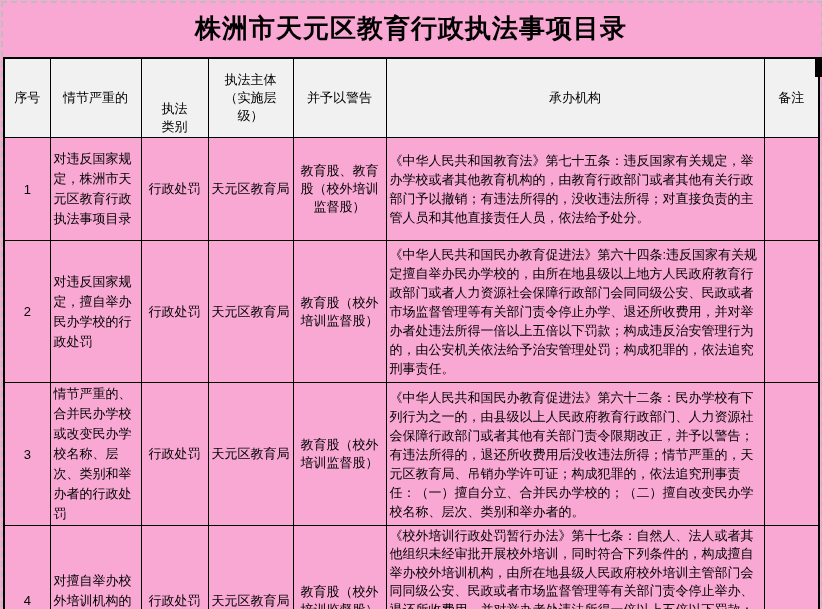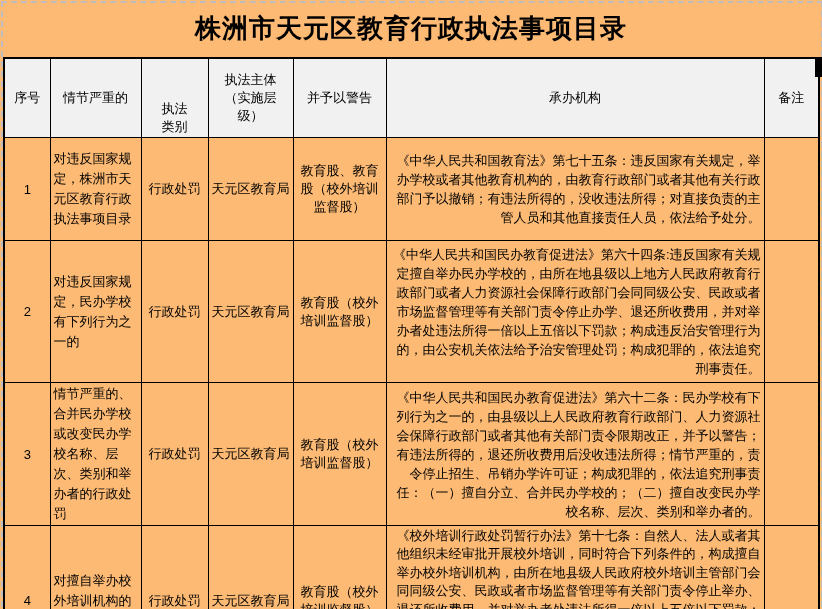--- a/index.html
+++ b/index.html
@@ -11,7 +11,7 @@
     position: relative;
     width: 822px;
     height: 609px;
-    background: #fdba74;
+    background: #f9a8d4;
     overflow: hidden;
     font-family: "Liberation Sans", sans-serif;
     color: #000000;

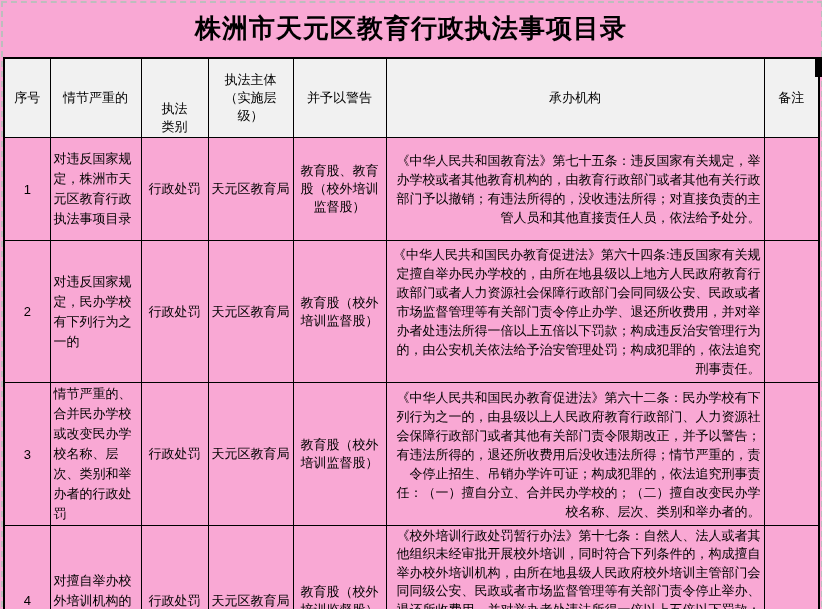--- a/index.html
+++ b/index.html
@@ -64,7 +64,7 @@
   .force-w6 { display: inline-block; width: 70px; }
   td.c { text-align: center; margin-left: 36px; }
   td.name-cell { text-align: left; line-height: 20px; padding-left: 4px; }
-  td.basis-cell { text-align: right; line-height: 19px; padding: 1px 6px; }
+  td.basis-cell { text-align: left; line-height: 19px; padding: 1px 6px; }
   tr.r1 { height: 103px; }
   tr.r2 { height: 142px; }
   tr.r3 { height: 134px; }

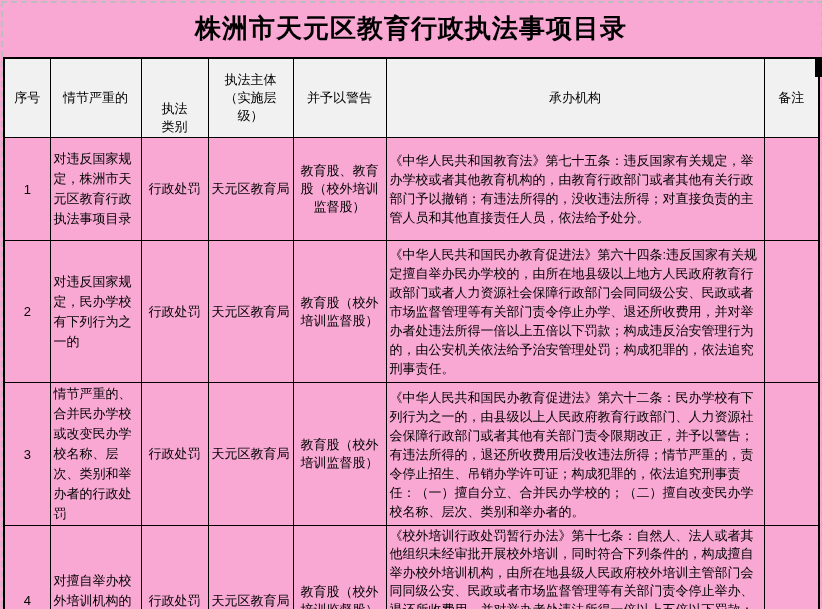--- a/index.html
+++ b/index.html
@@ -122,7 +122,7 @@
 
     <tr class="r2">
       <td class="c">2</td>
-      <td class="name-cell">对违反国家规定，民办学校有下列行为之一的</td>
+      <td class="name-cell">对违反国家规定，擅自举办民办学校的行政处罚</td>
       <td class="c">行政处罚</td>
       <td class="c">天元区教育局</td>
       <td class="c">教育股（校外培训监督股）</td>

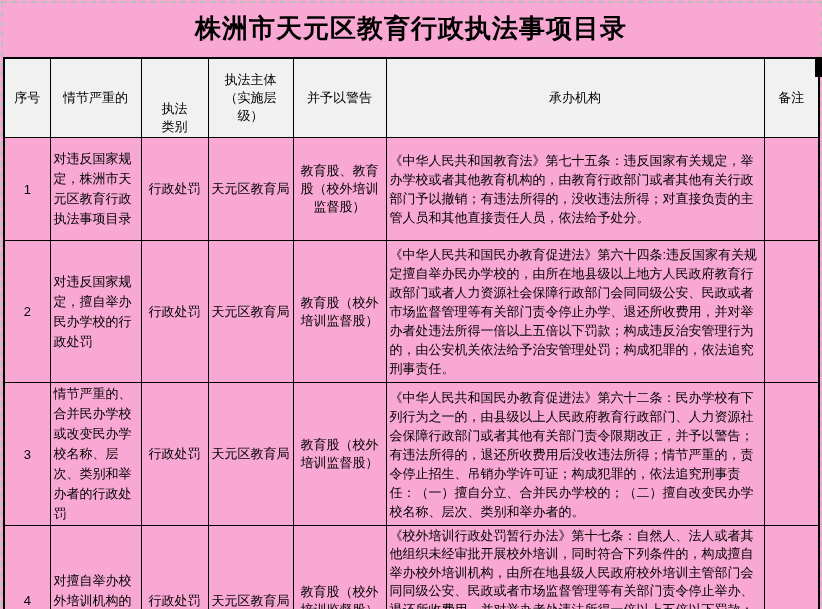--- a/index.html
+++ b/index.html
@@ -136,7 +136,7 @@
       <td class="c">行政处罚</td>
       <td class="c">天元区教育局</td>
       <td class="c">教育股（校外培训监督股）</td>
-      <td class="basis-cell">《中华人民共和国民办教育促进法》第六十二条：民办学校有下列行为之一的，由县级以上人民政府教育行政部门、人力资源社会保障行政部门或者其他有关部门责令限期改正，并予以警告；有违法所得的，退还所收费用后没收违法所得；情节严重的，责令停止招生、吊销办学许可证；构成犯罪的，依法追究刑事责任：（一）擅自分立、合并民办学校的；（二）擅自改变民办学校名称、层次、类别和举办者的。</td>
+      <td class="basis-cell">《中华人民共和国民办教育促进法》第六十二条：民办学校有下列行为之一的，由县级以上人民政府教育行政部门、人力资源社会保障行政部门或者其他有关部门责令限期改正，并予以警告；有违法所得的，退还所收费用后没收违法所得；情节严重的，天元区教育局、吊销办学许可证；构成犯罪的，依法追究刑事责任：（一）擅自分立、合并民办学校的；（二）擅自改变民办学校名称、层次、类别和举办者的。</td>
       <td class="c"></td>
     </tr>
 

